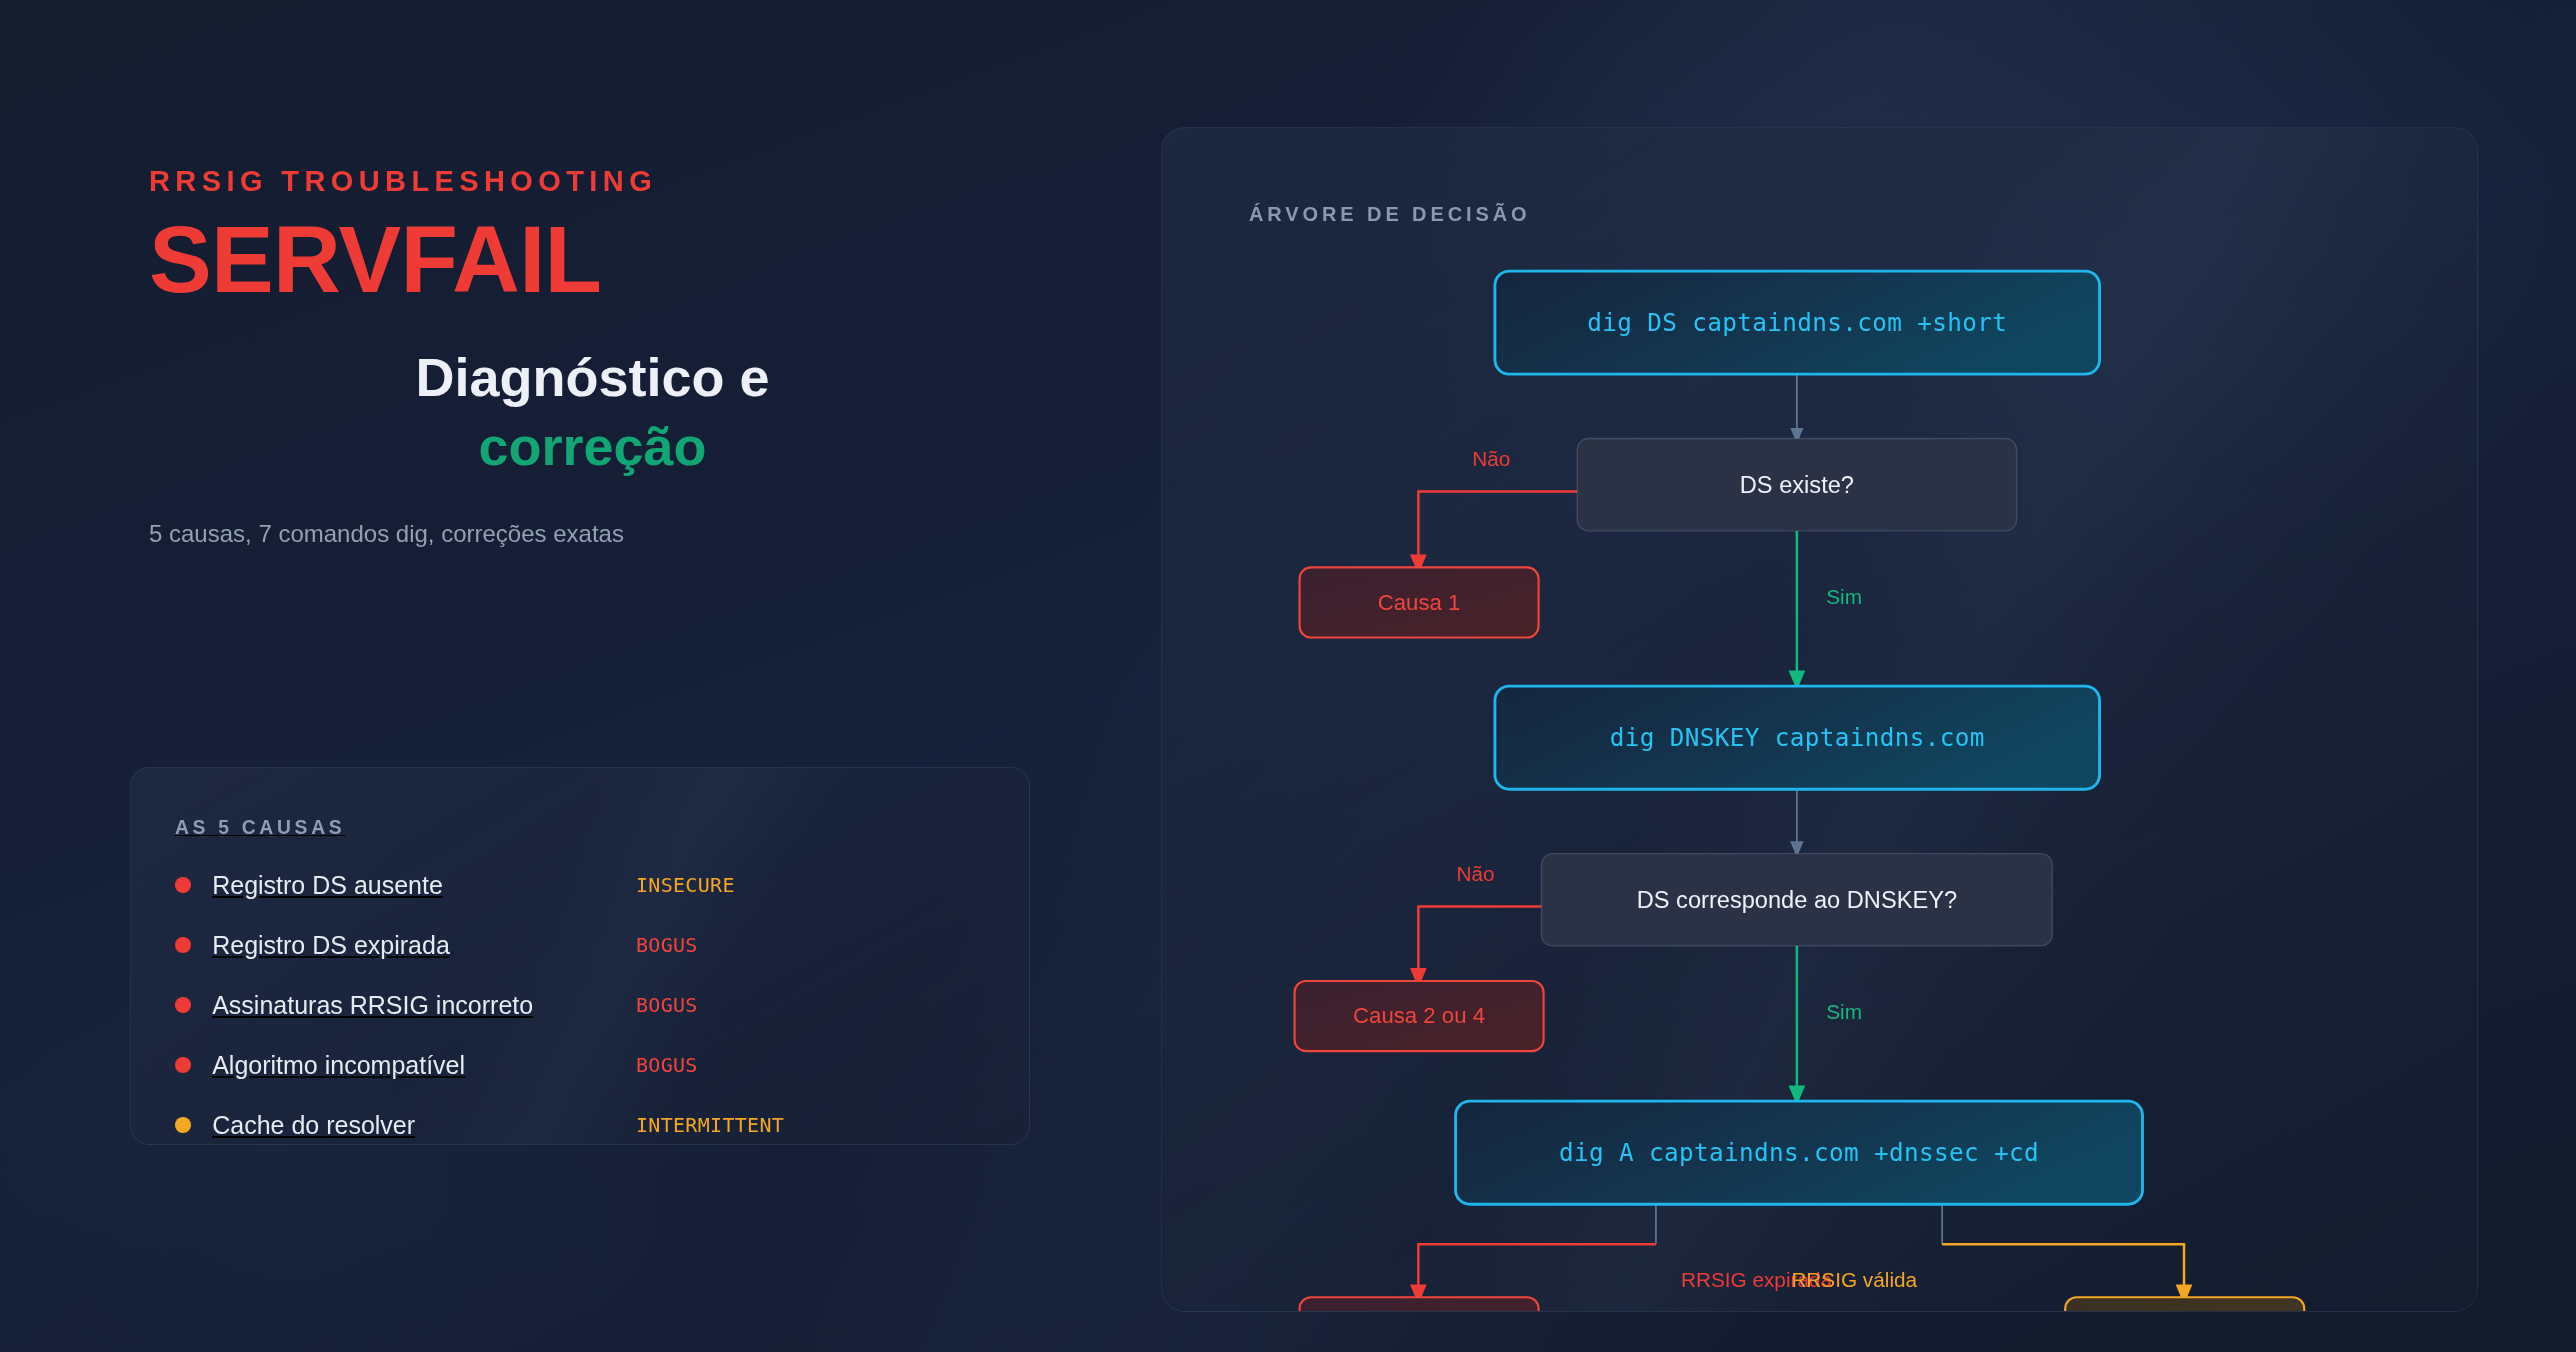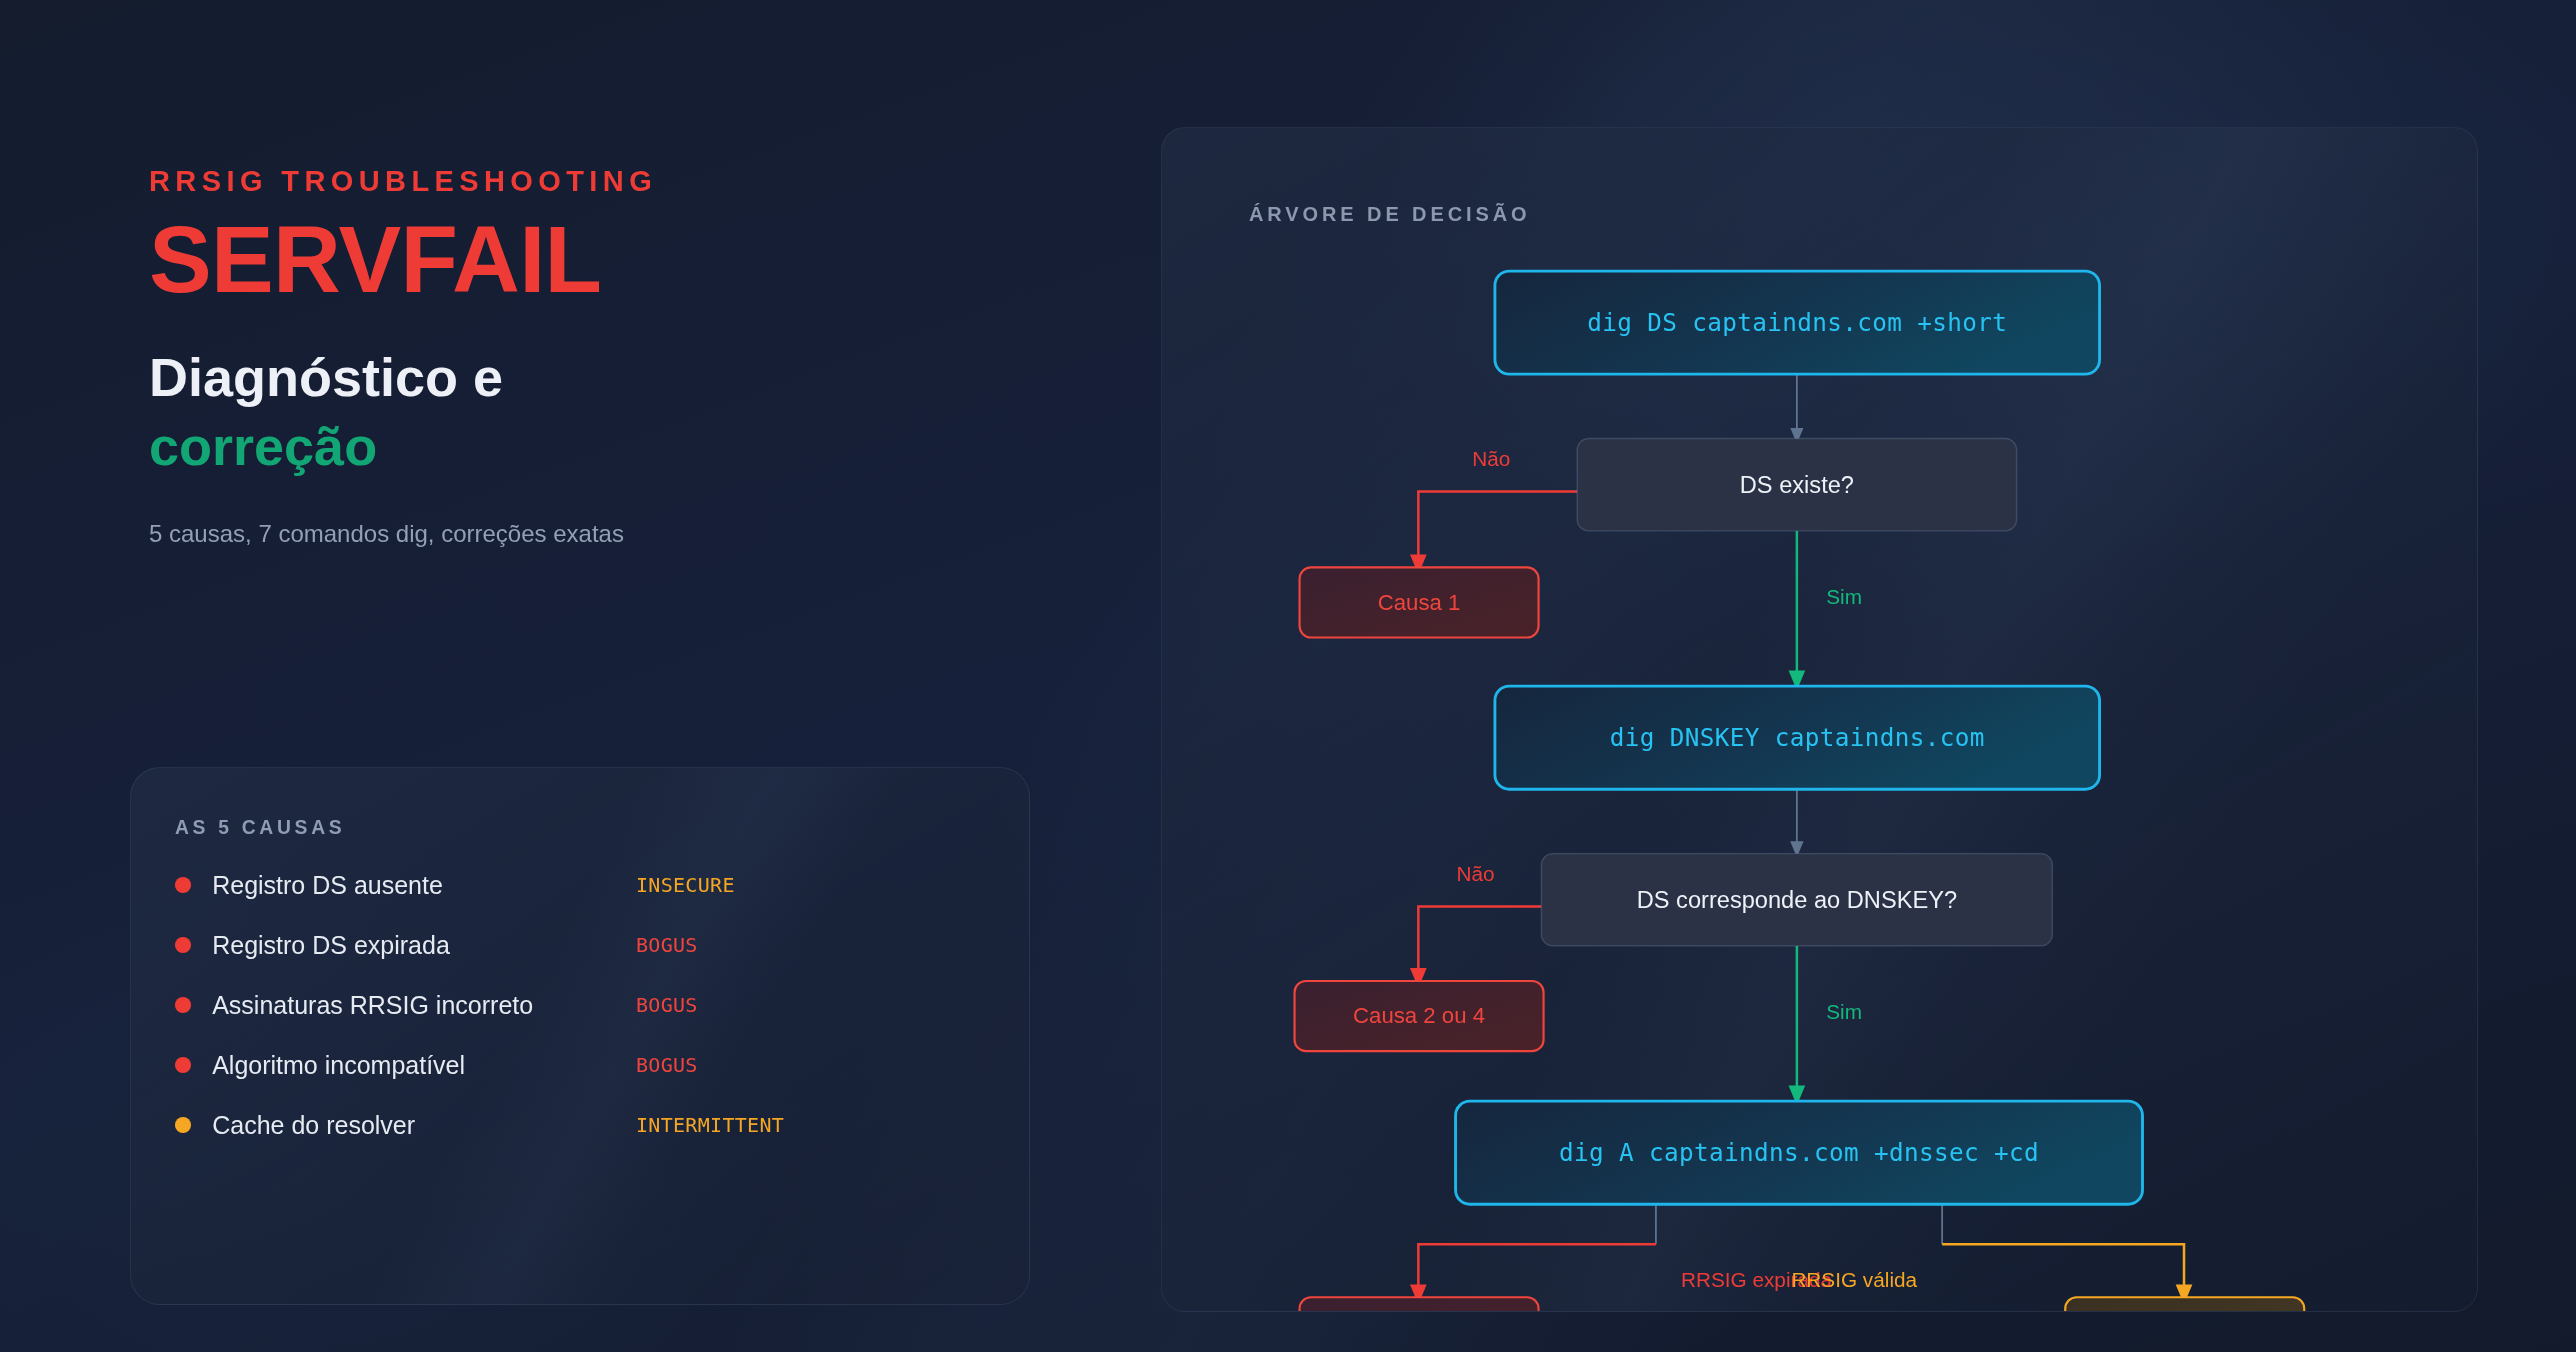--- a/index.html
+++ b/index.html
@@ -81,6 +81,7 @@
     font-size: 54px;
     font-weight: 700;
     line-height: 1.28;
+    text-align: center;
   }
   #headline .l1 { color: #edf1f7; display: block; }
   #headline .l2 { color: #13a675; display: block; }

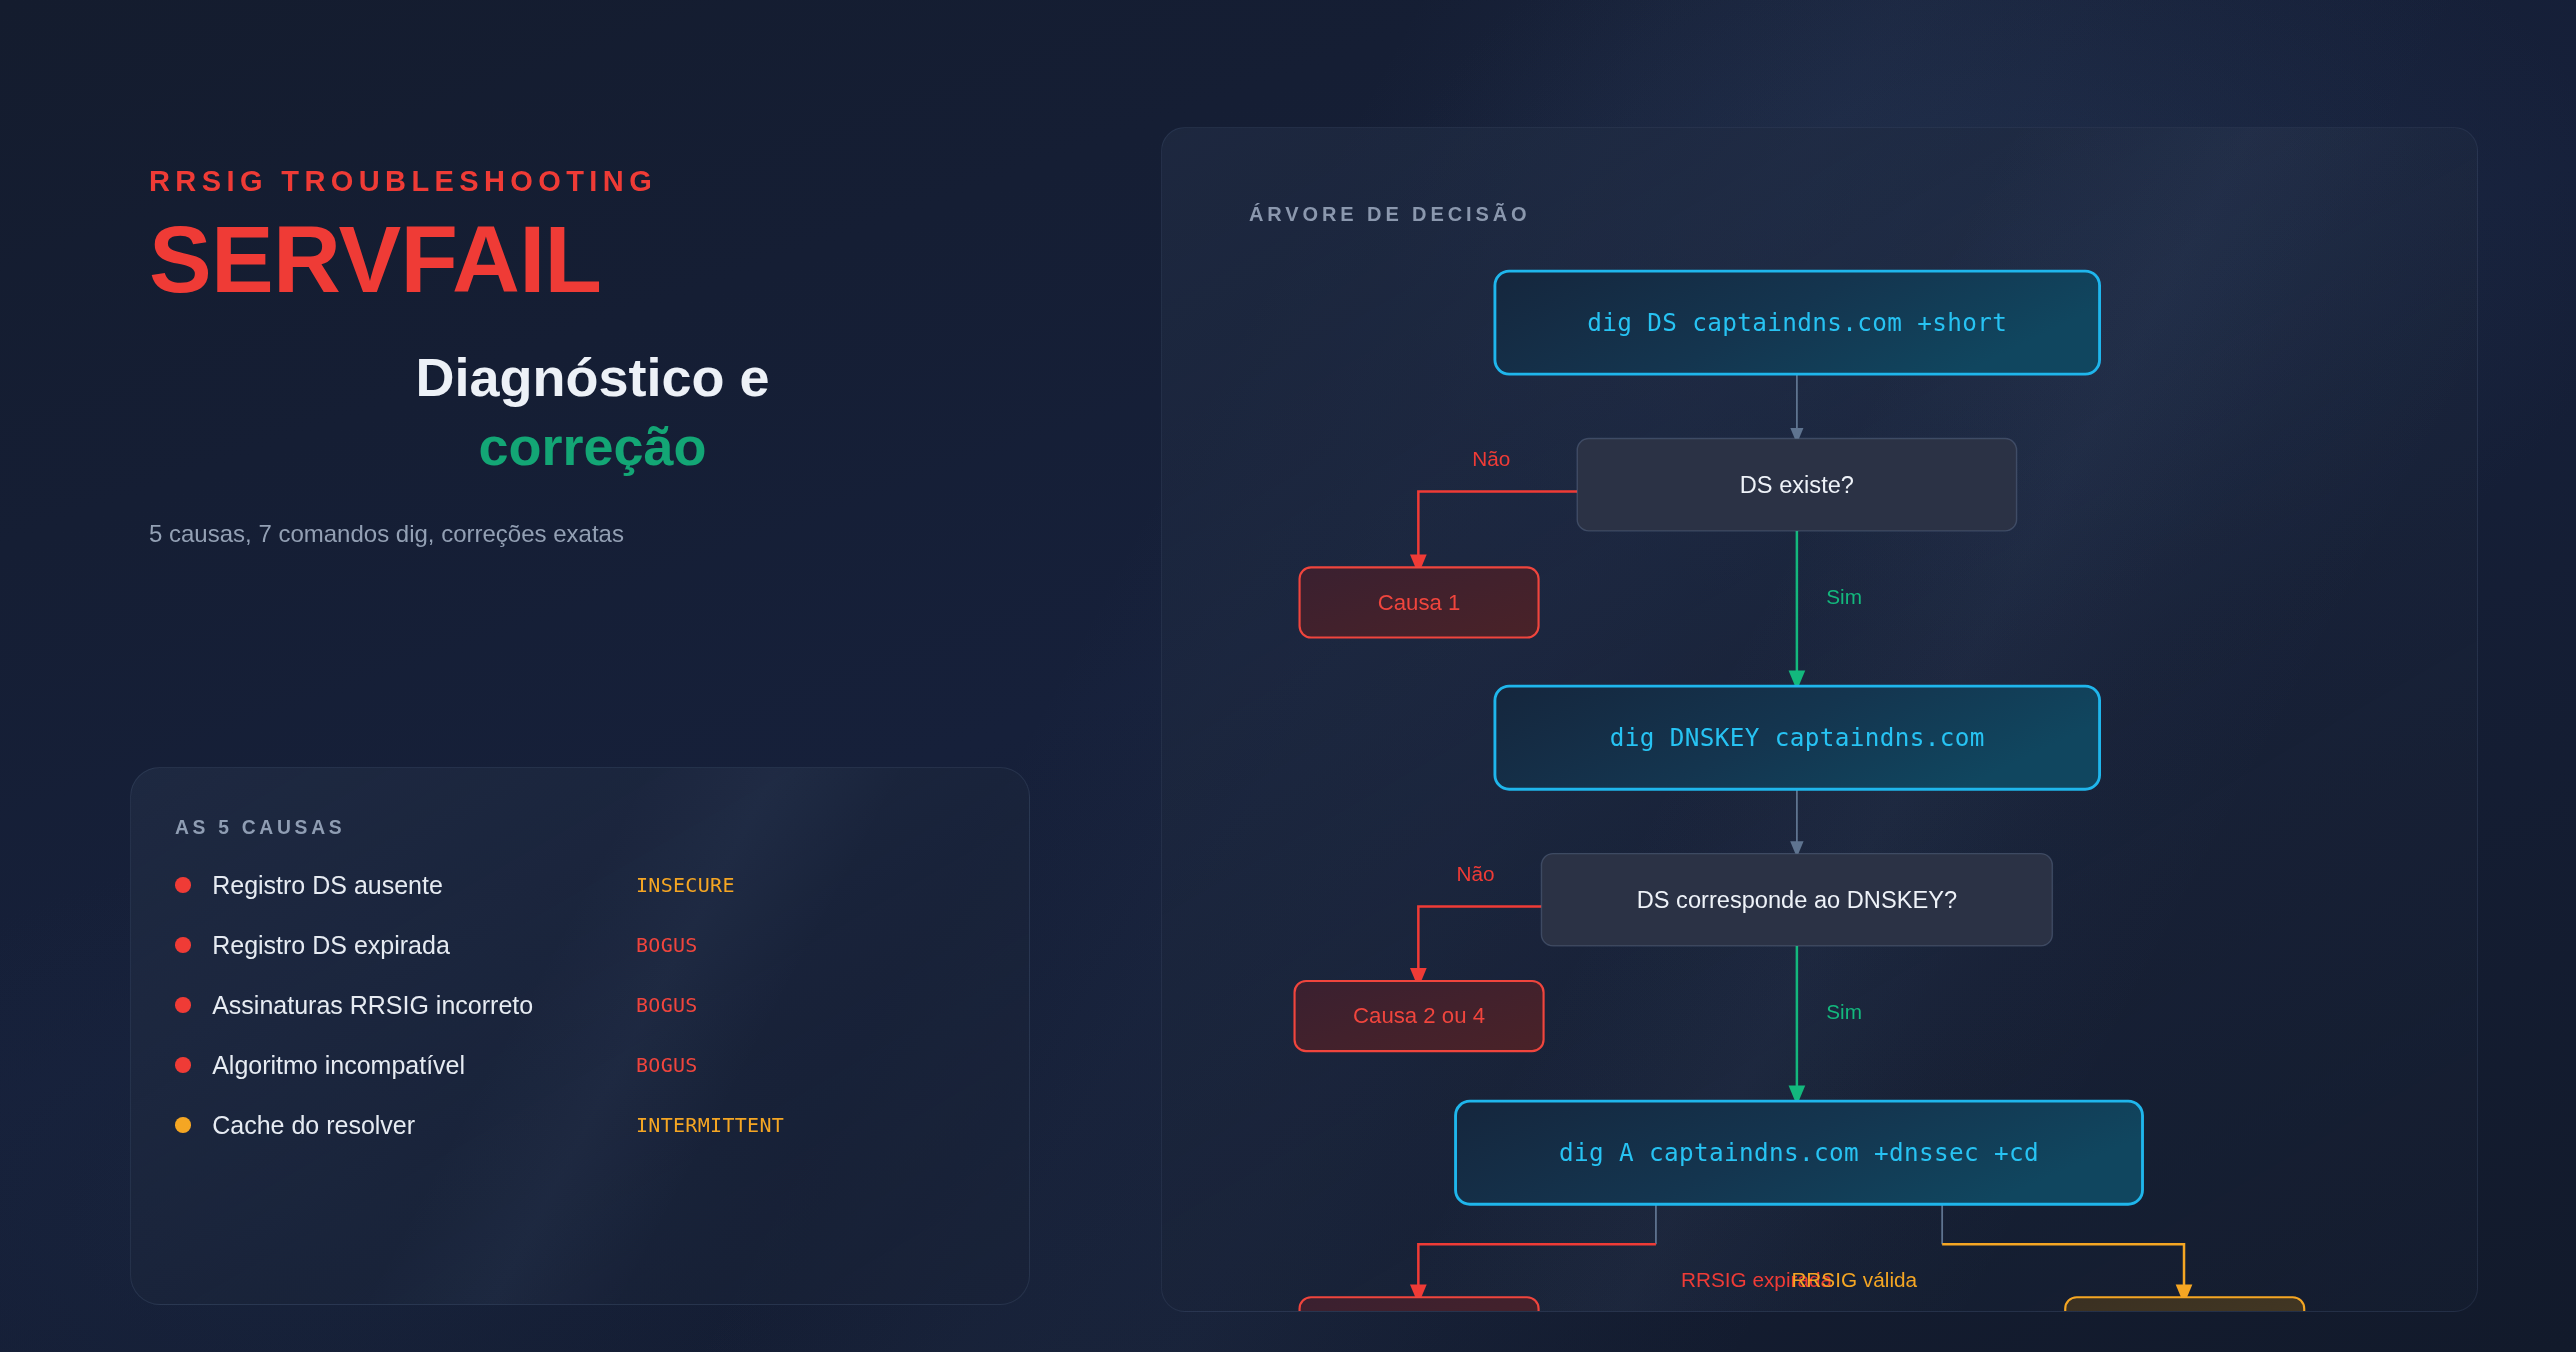--- a/index.html
+++ b/index.html
@@ -100,11 +100,12 @@
     left: 130px;
     top: 767px;
     width: 900px;
-    height: 538px;
-    border-radius: 30px;
+    height: 378px;
+    border-radius: 19px;
     background: linear-gradient(150deg, rgba(36,48,72,0.60) 0%, rgba(28,38,59,0.50) 55%, rgba(25,34,54,0.44) 100%);
     border: 0.7px solid rgba(108,130,165,0.17);
     overflow: hidden;
+    text-decoration: underline;
   }
   #causes-card .card-streak {
     position: absolute;

